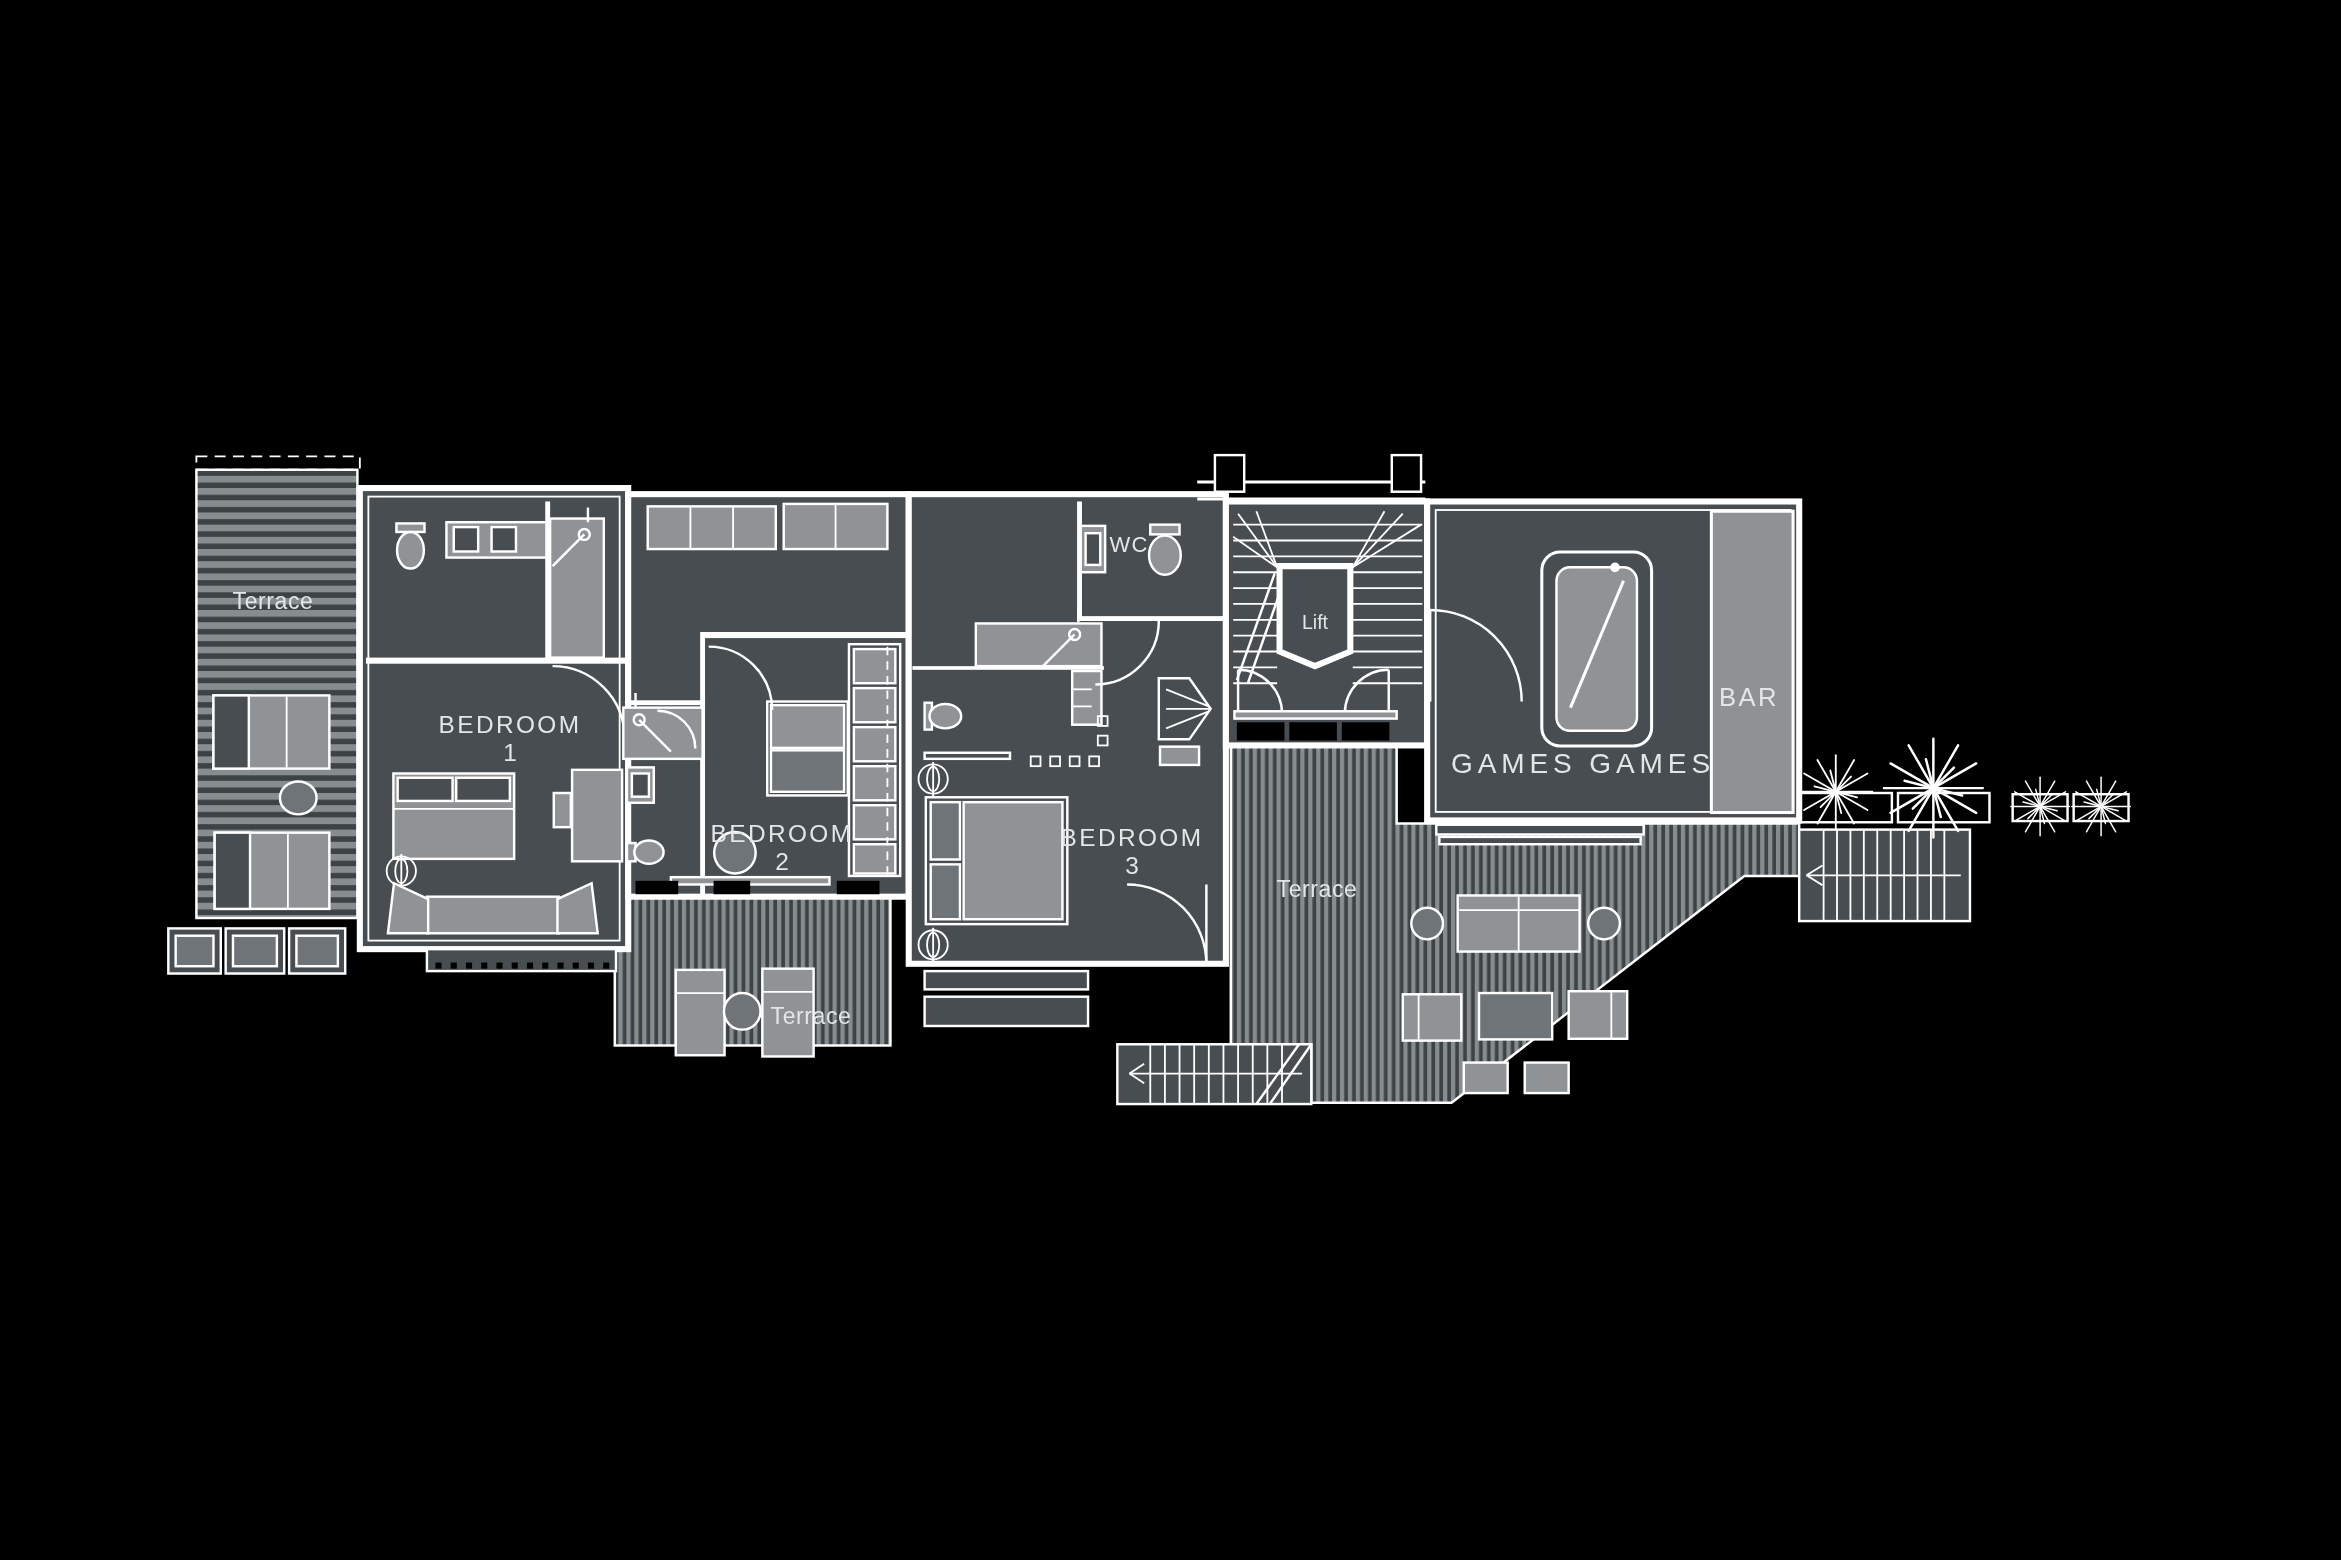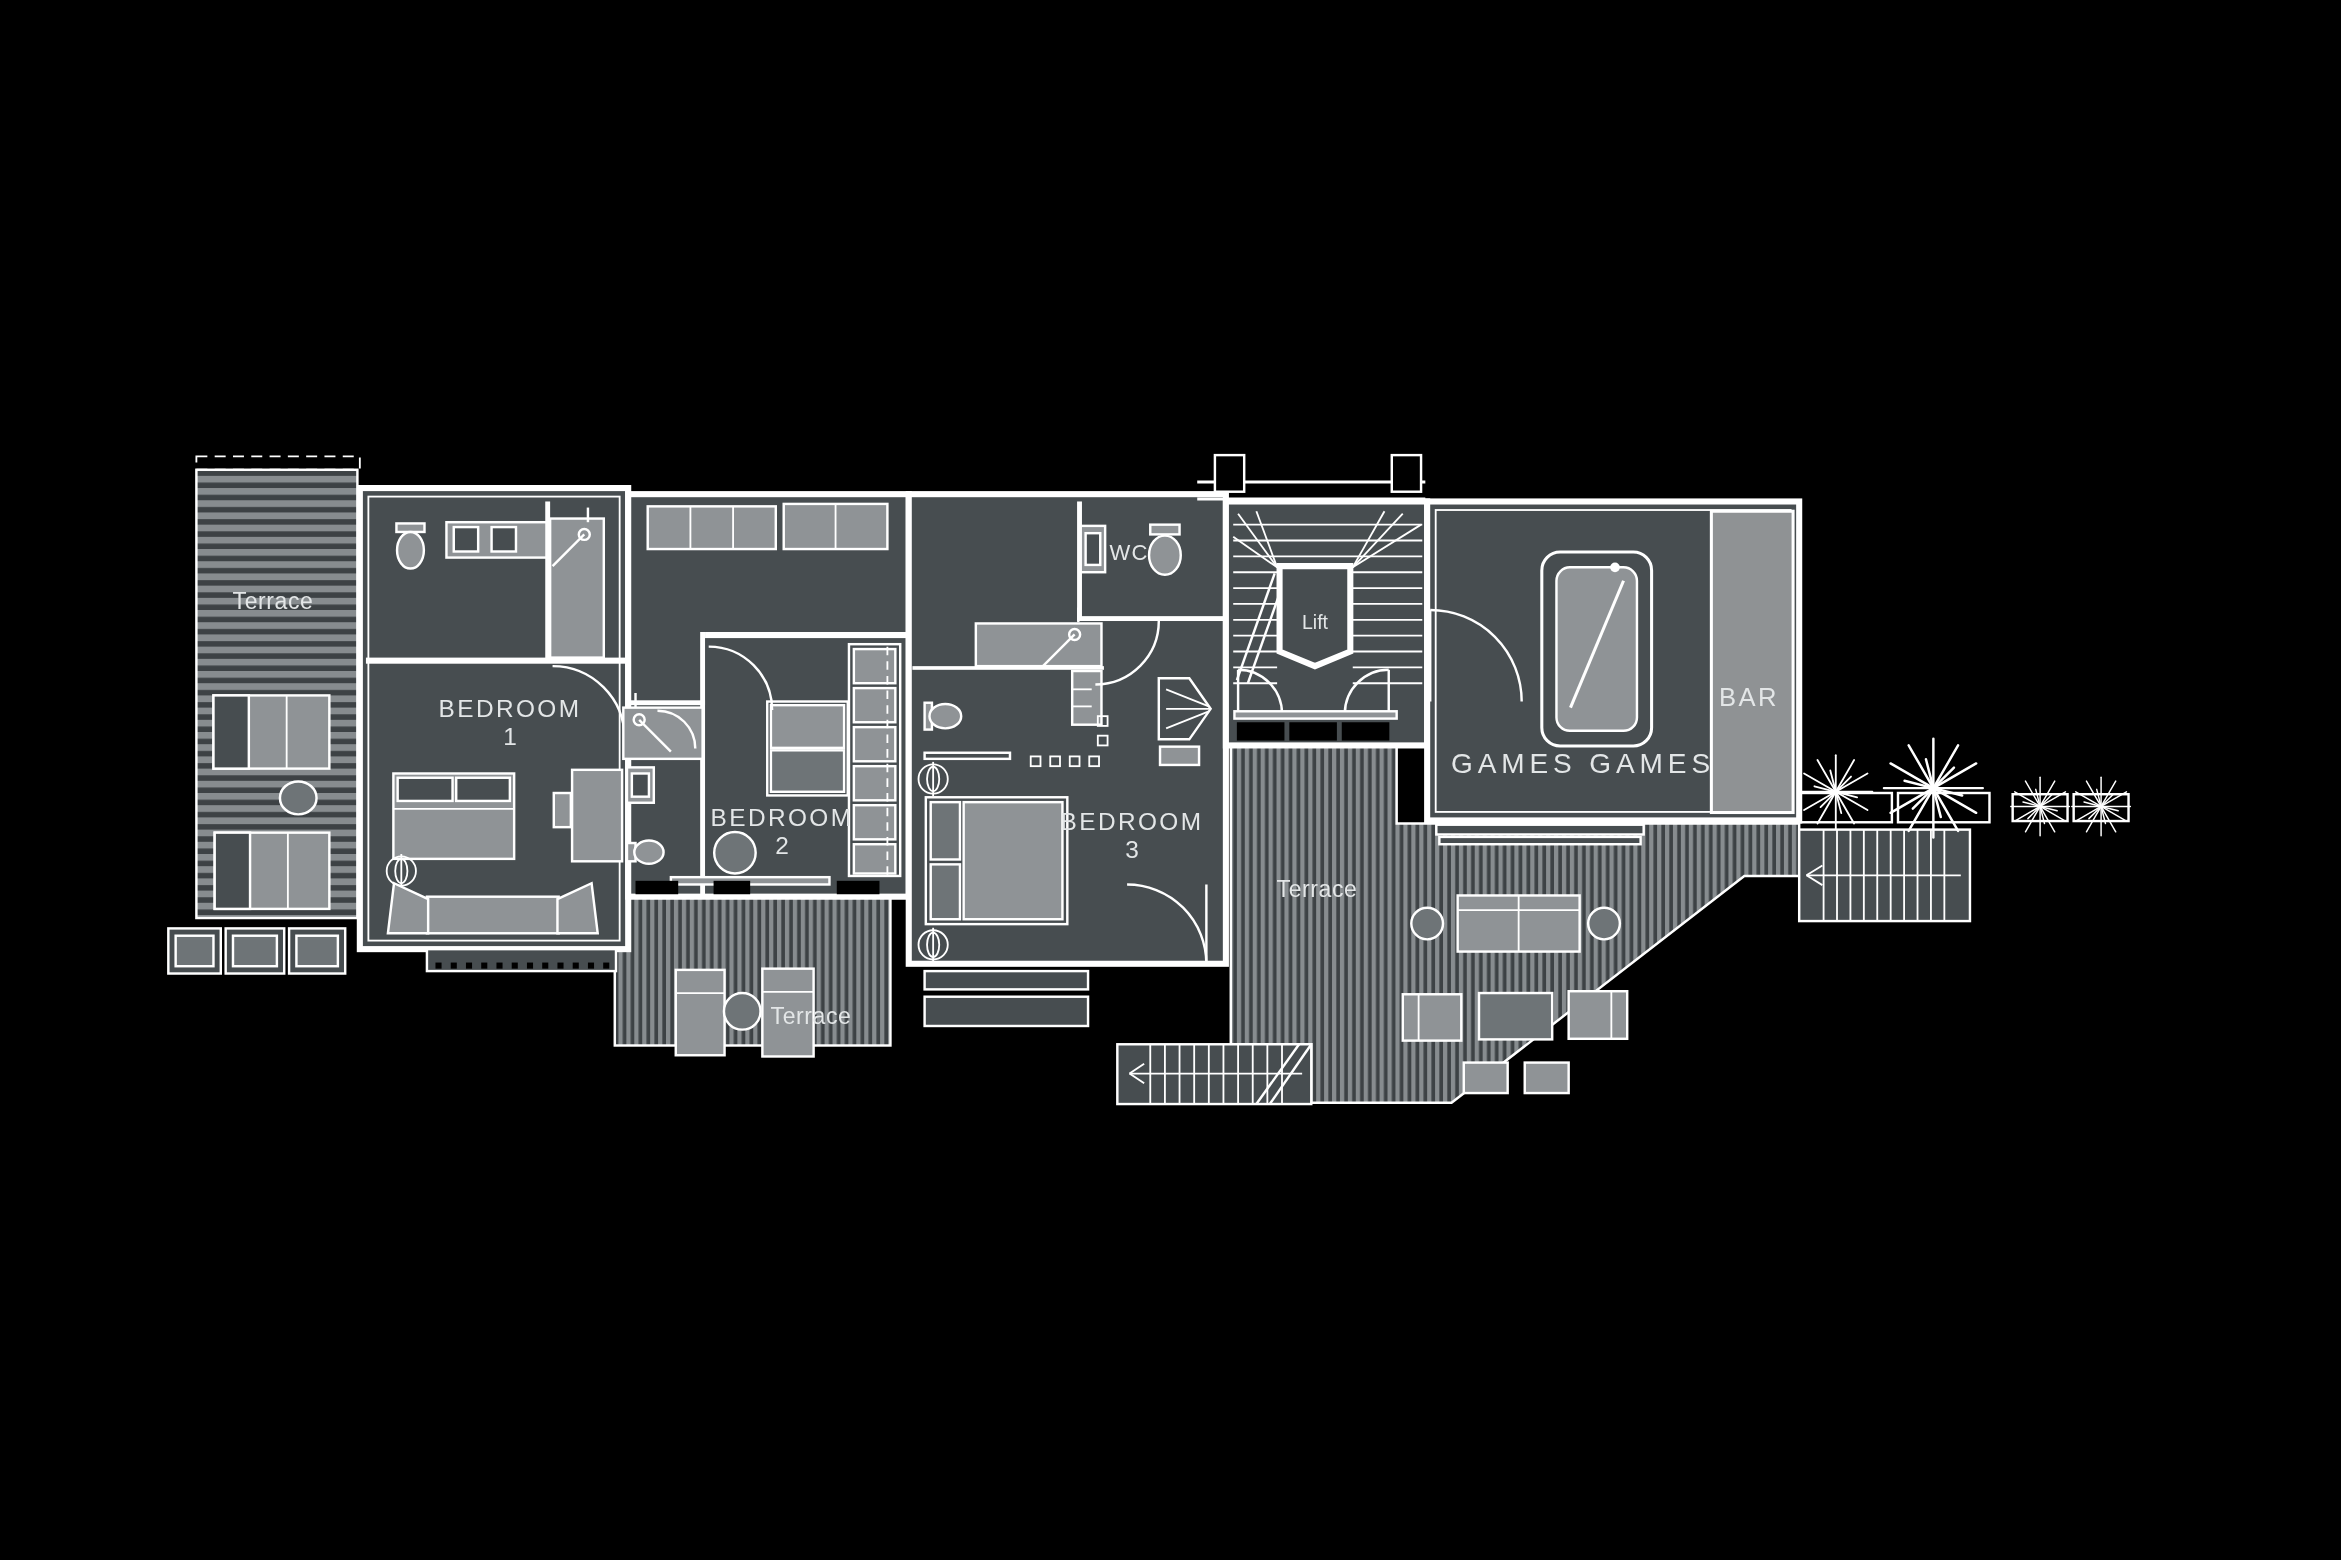--- a/index.html
+++ b/index.html
@@ -27,7 +27,7 @@
   .lbl-room{font-size:24.4px;letter-spacing:2.4px;}
   .lbl-room .num{display:block;font-size:24.4px;letter-spacing:0;}
   .lbl-terrace{font-size:23px;letter-spacing:0.6px;}
-  .lbl-wc{font-size:22px;letter-spacing:1.2px;margin-top:8px;}
+  .lbl-wc{font-size:22px;letter-spacing:1.2px;}
   .lbl-lift{font-size:19.5px;}
   .lbl-games{font-size:28px;letter-spacing:4.9px;}
   .lbl-bar{font-size:25.6px;letter-spacing:2.4px;}

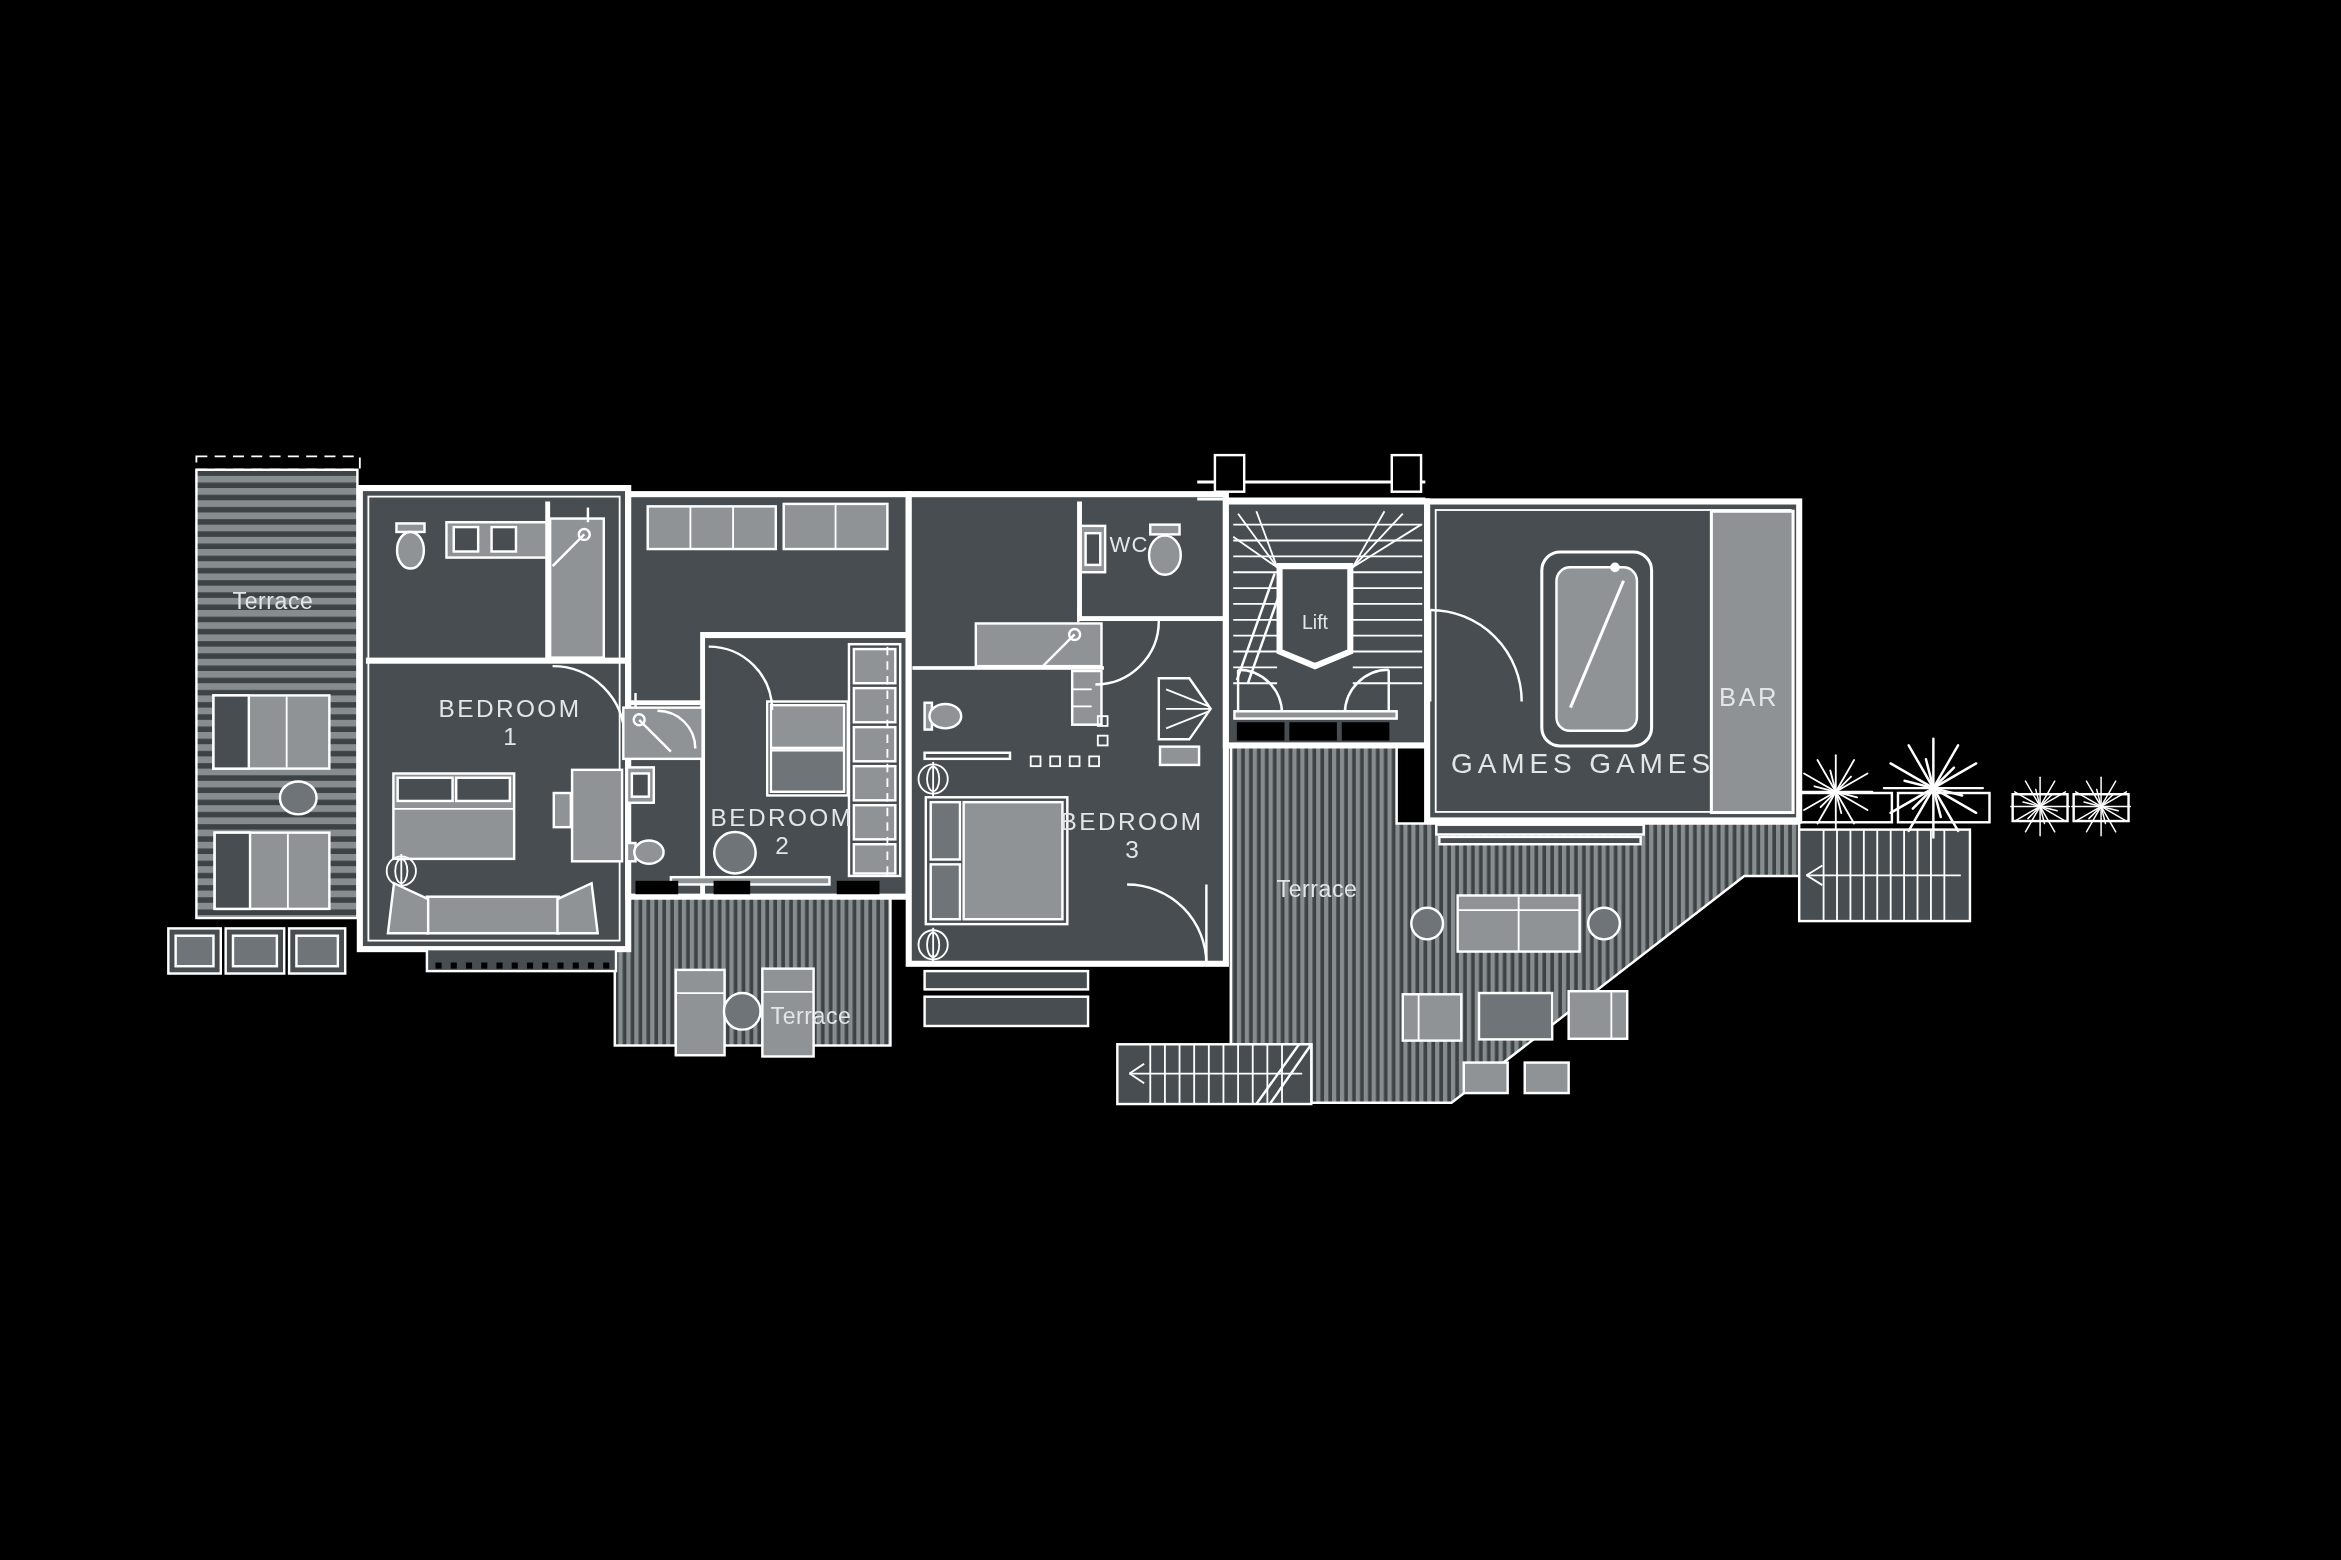--- a/index.html
+++ b/index.html
@@ -24,7 +24,7 @@
   
   .lbl{position:absolute;transform:translate(-50%,-50%);color:var(--label);white-space:nowrap;
        text-align:center;line-height:1.15;}
-  .lbl-room{font-size:24.4px;letter-spacing:2.4px;}
+  .lbl-room{font-size:24.4px;letter-spacing:2.4px;margin-top:16px;}
   .lbl-room .num{display:block;font-size:24.4px;letter-spacing:0;}
   .lbl-terrace{font-size:23px;letter-spacing:0.6px;}
   .lbl-wc{font-size:22px;letter-spacing:1.2px;}

